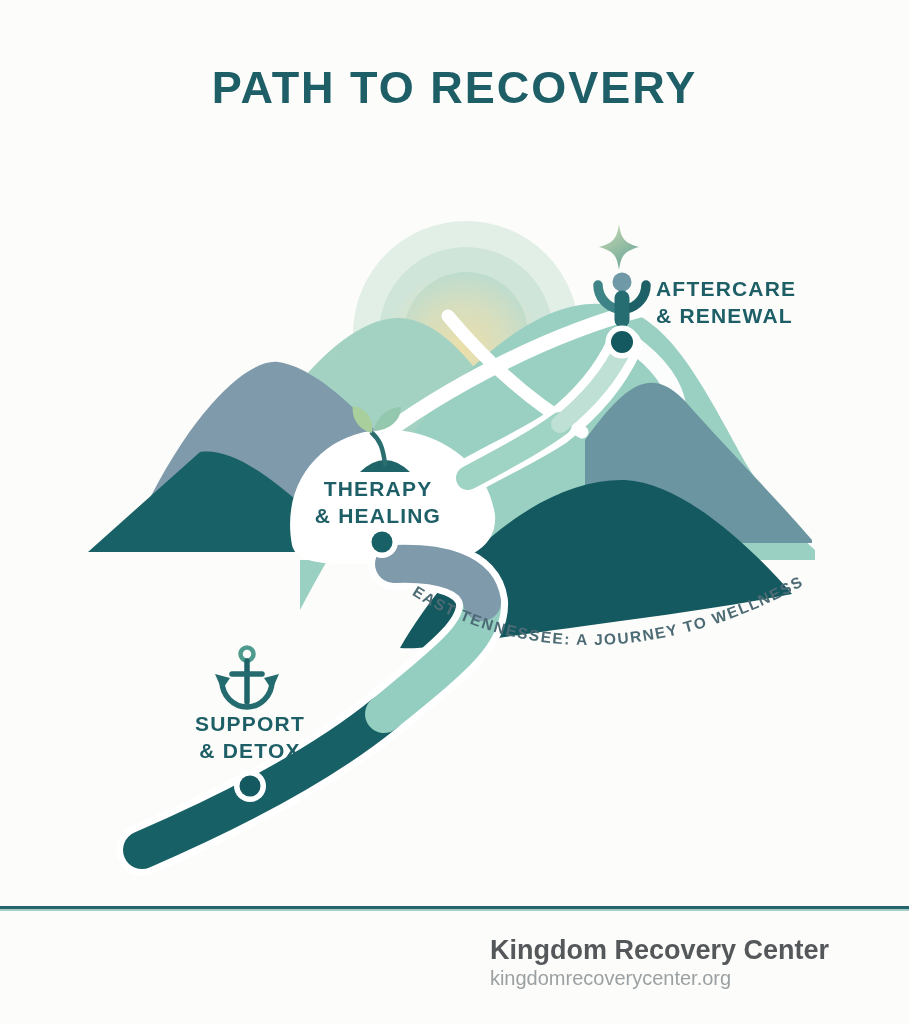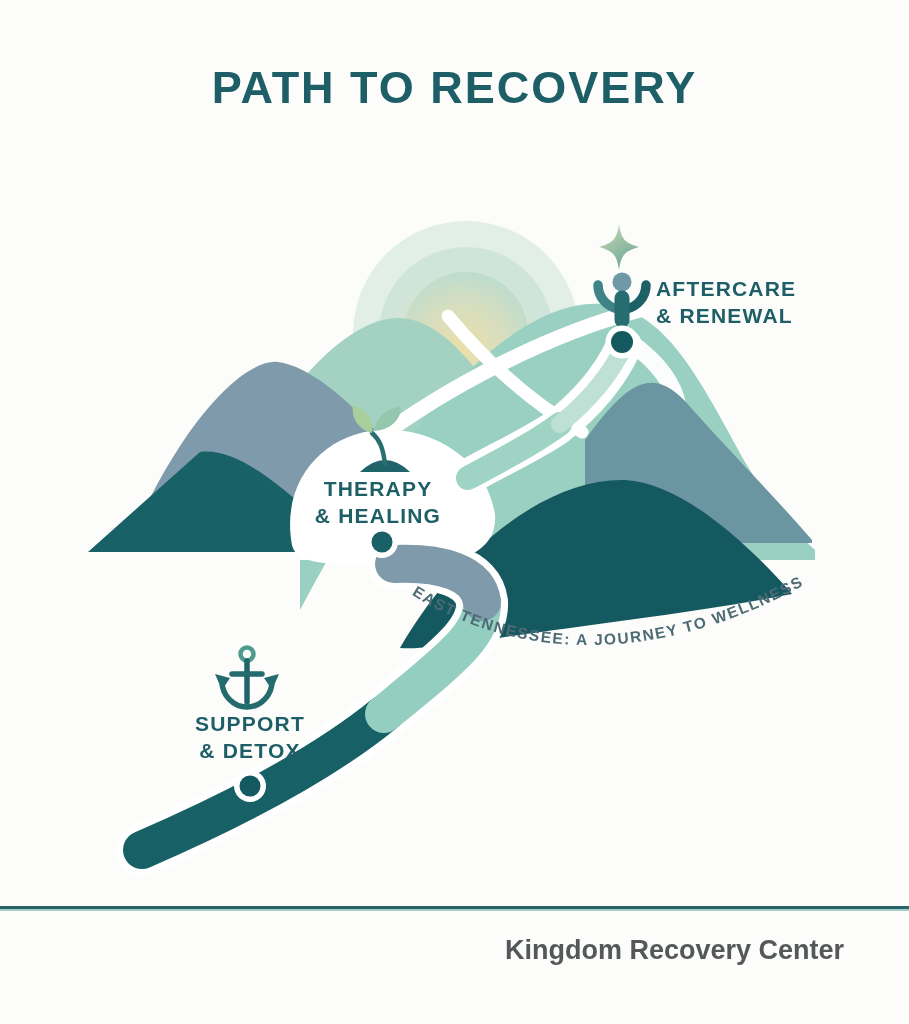--- a/index.html
+++ b/index.html
@@ -25,7 +25,7 @@
   .divider .d1{height:3px;background:#26646c;}
   .divider .d2{height:2px;background:#a4cec5;}
   .footer{
-    position:absolute;right:93px;top:936px;
+    position:absolute;right:108px;top:936px;
   }
   .footer .org{font-size:27px;font-weight:700;color:#54585a;line-height:1.1;}
   .footer .url{font-size:20px;font-weight:400;color:#9ba0a2;line-height:1.2;}

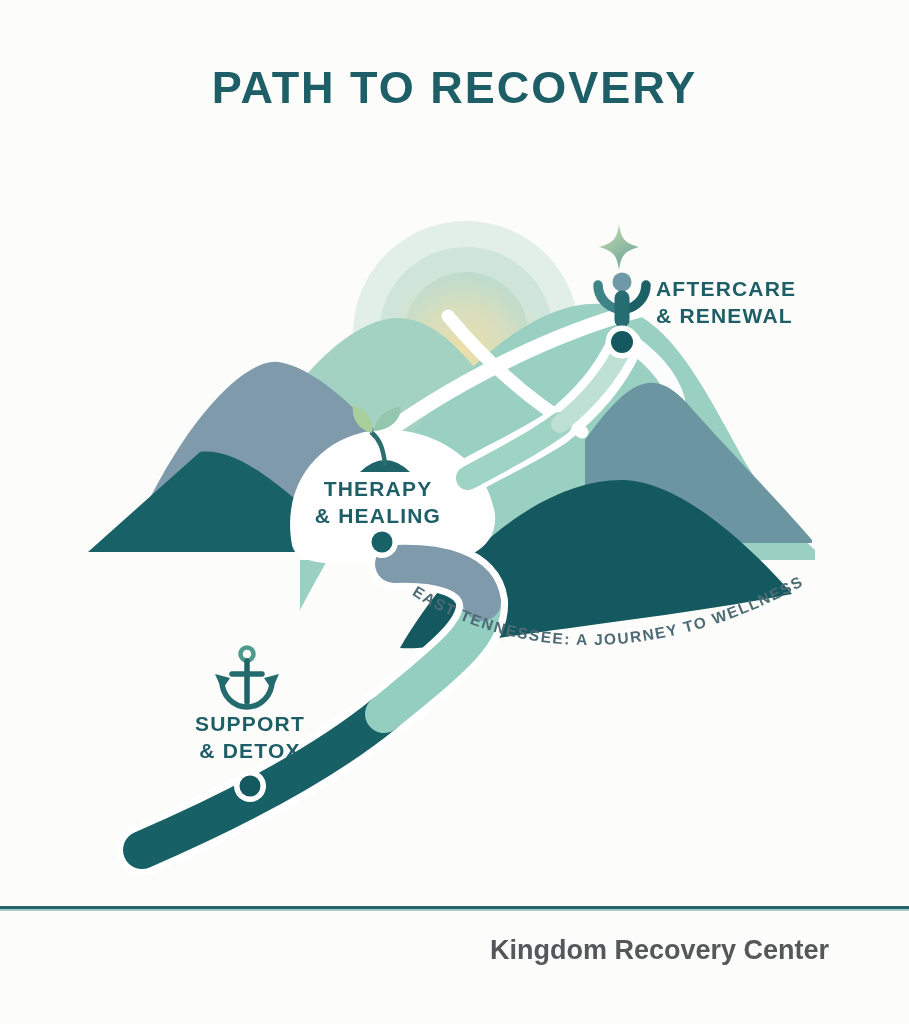--- a/index.html
+++ b/index.html
@@ -142,6 +142,7 @@
 
   <div class="footer">
     <div class="org">Kingdom Recovery Center</div>
+    <div class="url">kingdomrecoverycenter.org</div>
   </div>
 
 </div>

